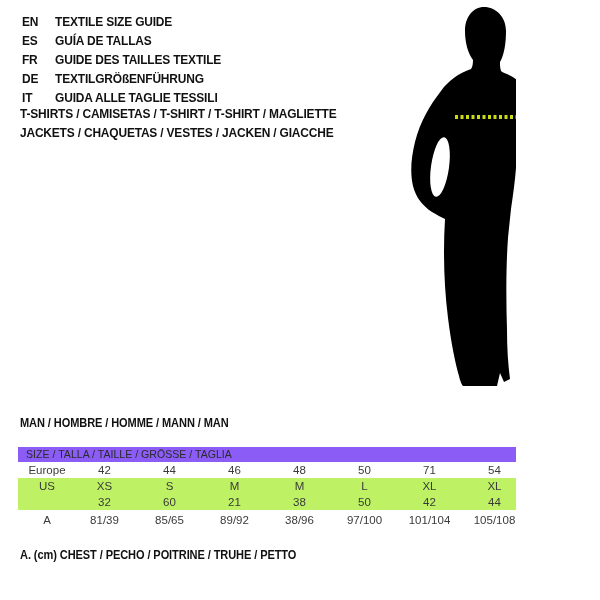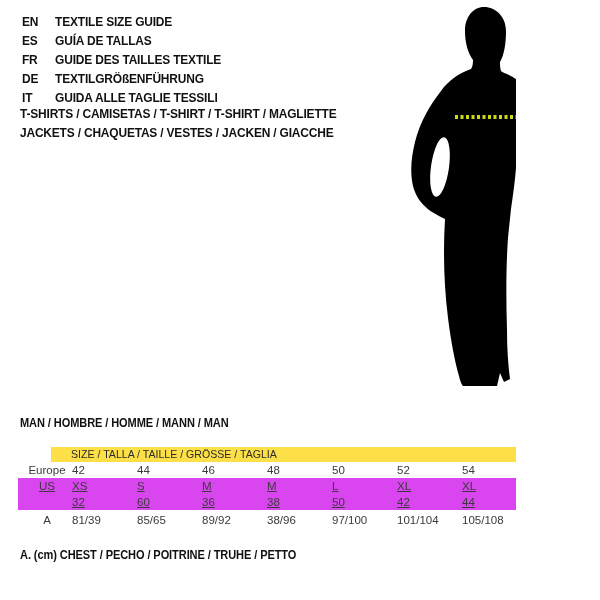--- a/index.html
+++ b/index.html
@@ -30,8 +30,8 @@
   
   .size-table { position:absolute; top:447px; left:18px; width:574px; font-size:11.5px; color:#3a3a3a; }
   .t-header {
-    background:#fde047; height:15px; line-height:15px; padding-left:20px;
-    color:#2b2b2b; font-size:11.5px; overflow:hidden; white-space:nowrap;margin-left:33px;
+    background:#8b5cf6; height:15px; line-height:15px; padding-left:8px;
+    color:#2b2b2b; font-size:11.5px; overflow:hidden; white-space:nowrap;
   }
   .t-row { display:grid; grid-template-columns:54px repeat(8, 1fr); align-items:center; height:16px; }
   .t-row.shade { background:#d946ef;text-decoration:underline; }

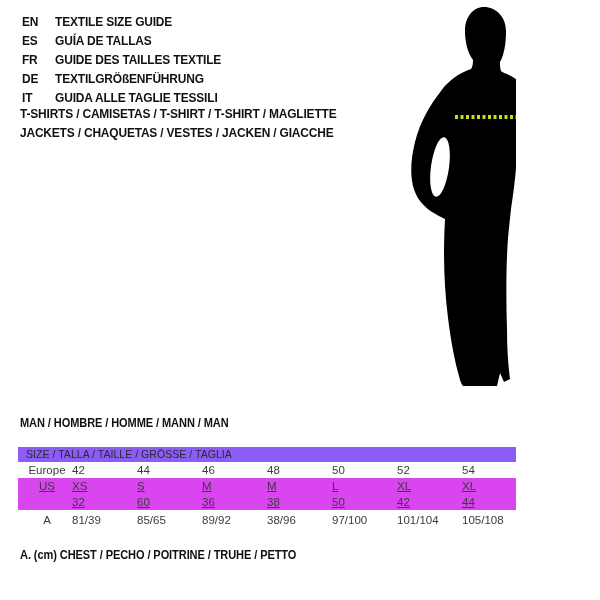--- a/index.html
+++ b/index.html
@@ -37,7 +37,7 @@
   .t-row.shade { background:#d946ef;text-decoration:underline; }
   .t-row.last { height:19px; }
   .t-row .lbl { text-align:center; padding-left:4px; }
-  .t-row .val { }
+  .t-row .val { text-align:center; }
 
   
   .footnote { position:absolute; top:548px; left:20px; font-size:12px; font-weight:bold; letter-spacing:-0.1px; }

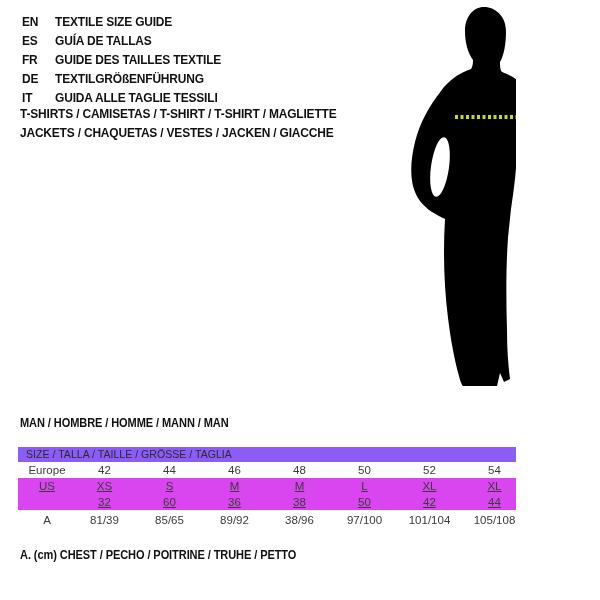--- a/index.html
+++ b/index.html
@@ -129,7 +129,7 @@
       <span class="val">46</span>
       <span class="val">48</span>
       <span class="val">50</span>
-      <span class="val">52</span>
+      <span class="val">71</span>
       <span class="val">54</span>
       <span class="val">56</span>
     </div>

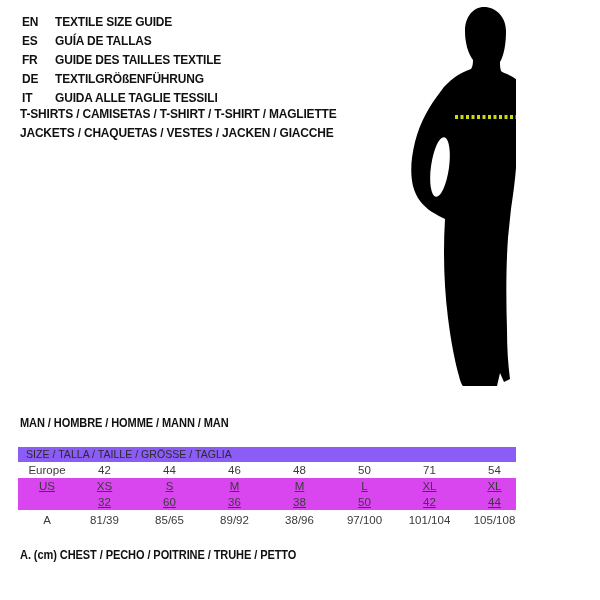--- a/index.html
+++ b/index.html
@@ -34,7 +34,7 @@
     color:#2b2b2b; font-size:11.5px; overflow:hidden; white-space:nowrap;
   }
   .t-row { display:grid; grid-template-columns:54px repeat(8, 1fr); align-items:center; height:16px; }
-  .t-row.shade { background:#d946ef;text-decoration:underline; }
+  .t-row.shade { background:#bef264; }
   .t-row.last { height:19px; }
   .t-row .lbl { text-align:center; padding-left:4px; }
   .t-row .val { text-align:center; }

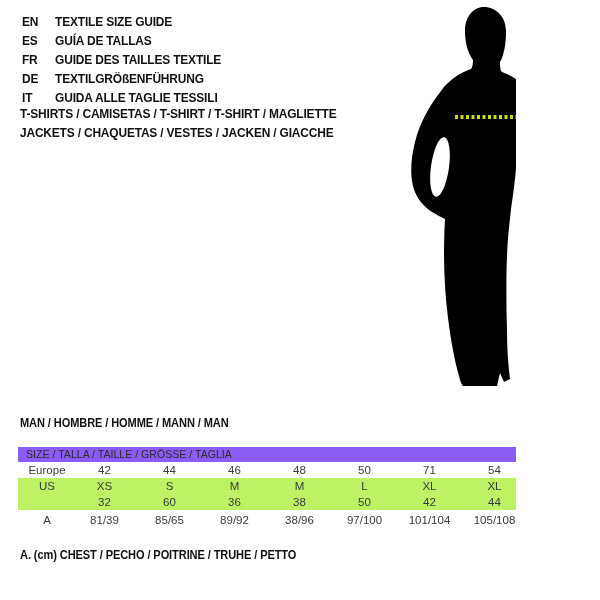--- a/index.html
+++ b/index.html
@@ -150,7 +150,7 @@
       <span class="lbl"></span>
       <span class="val">32</span>
       <span class="val">60</span>
-      <span class="val">36</span>
+      <span class="val">21</span>
       <span class="val">38</span>
       <span class="val">50</span>
       <span class="val">42</span>

